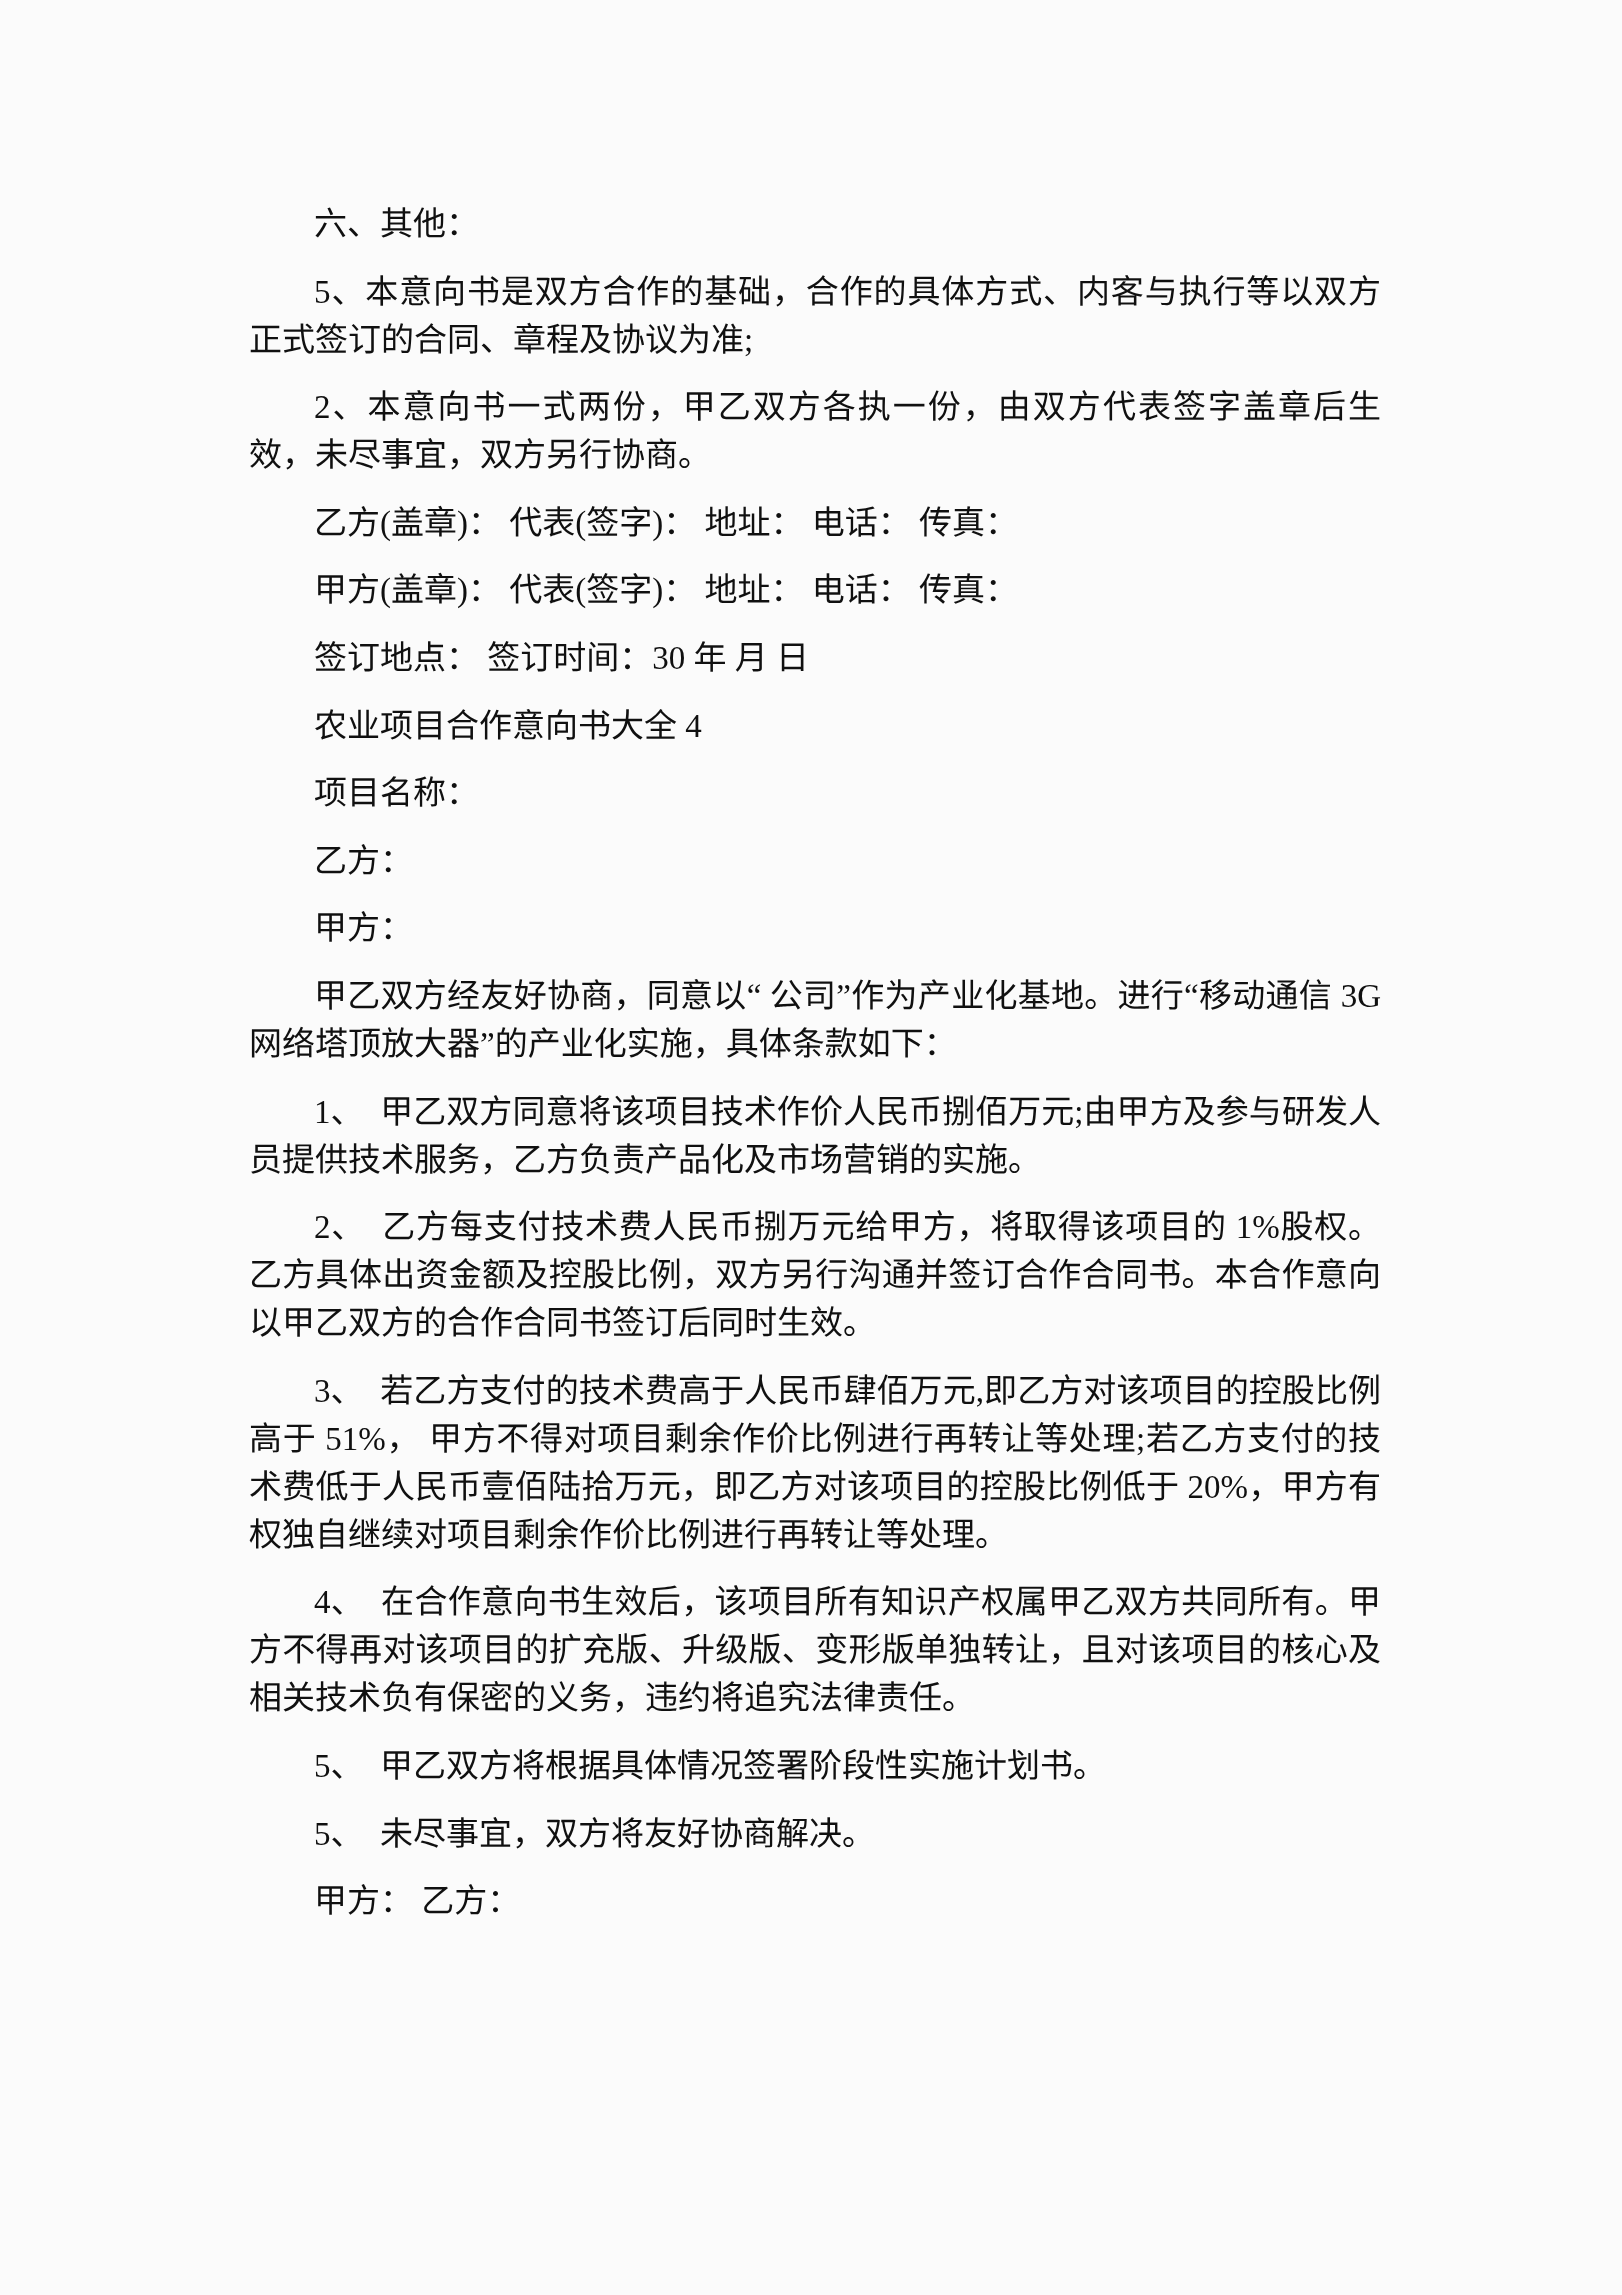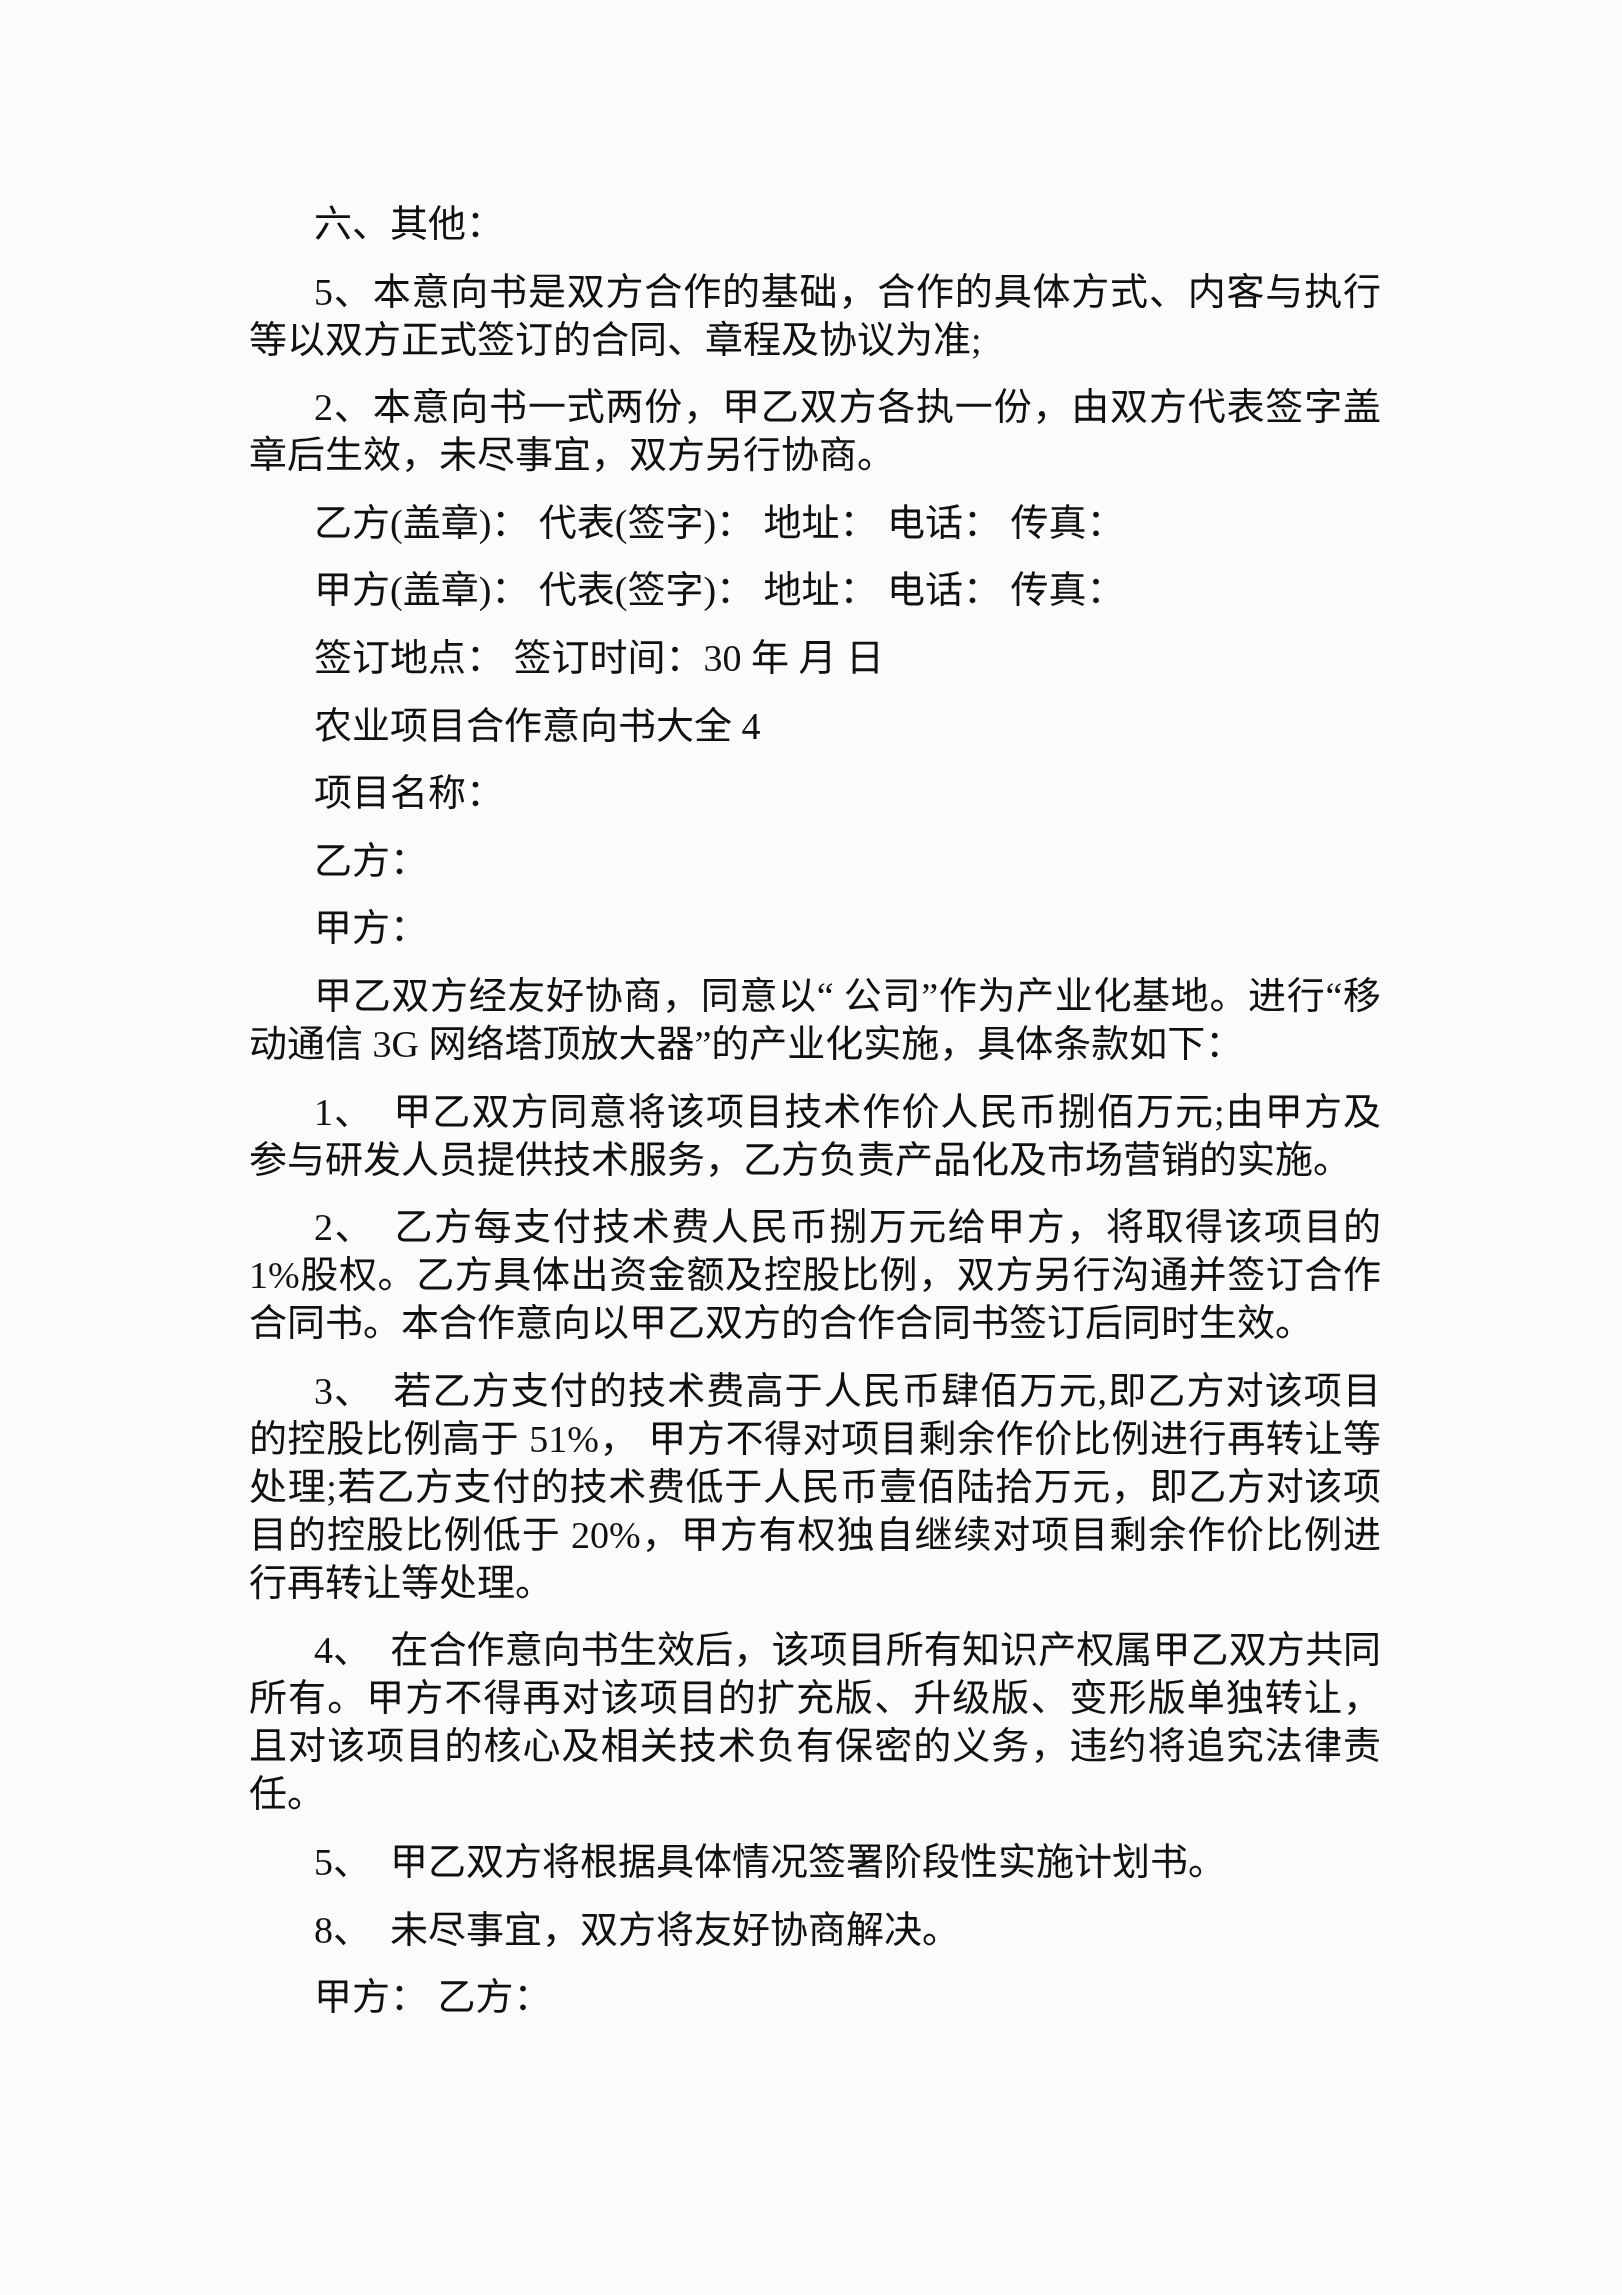--- a/index.html
+++ b/index.html
@@ -22,7 +22,7 @@
     left: 249px;
     top: 200px;
     width: 1132px;
-    font-size: 38px;
+    font-size: 33px;
     line-height: 48px;
     letter-spacing: 0;
   }

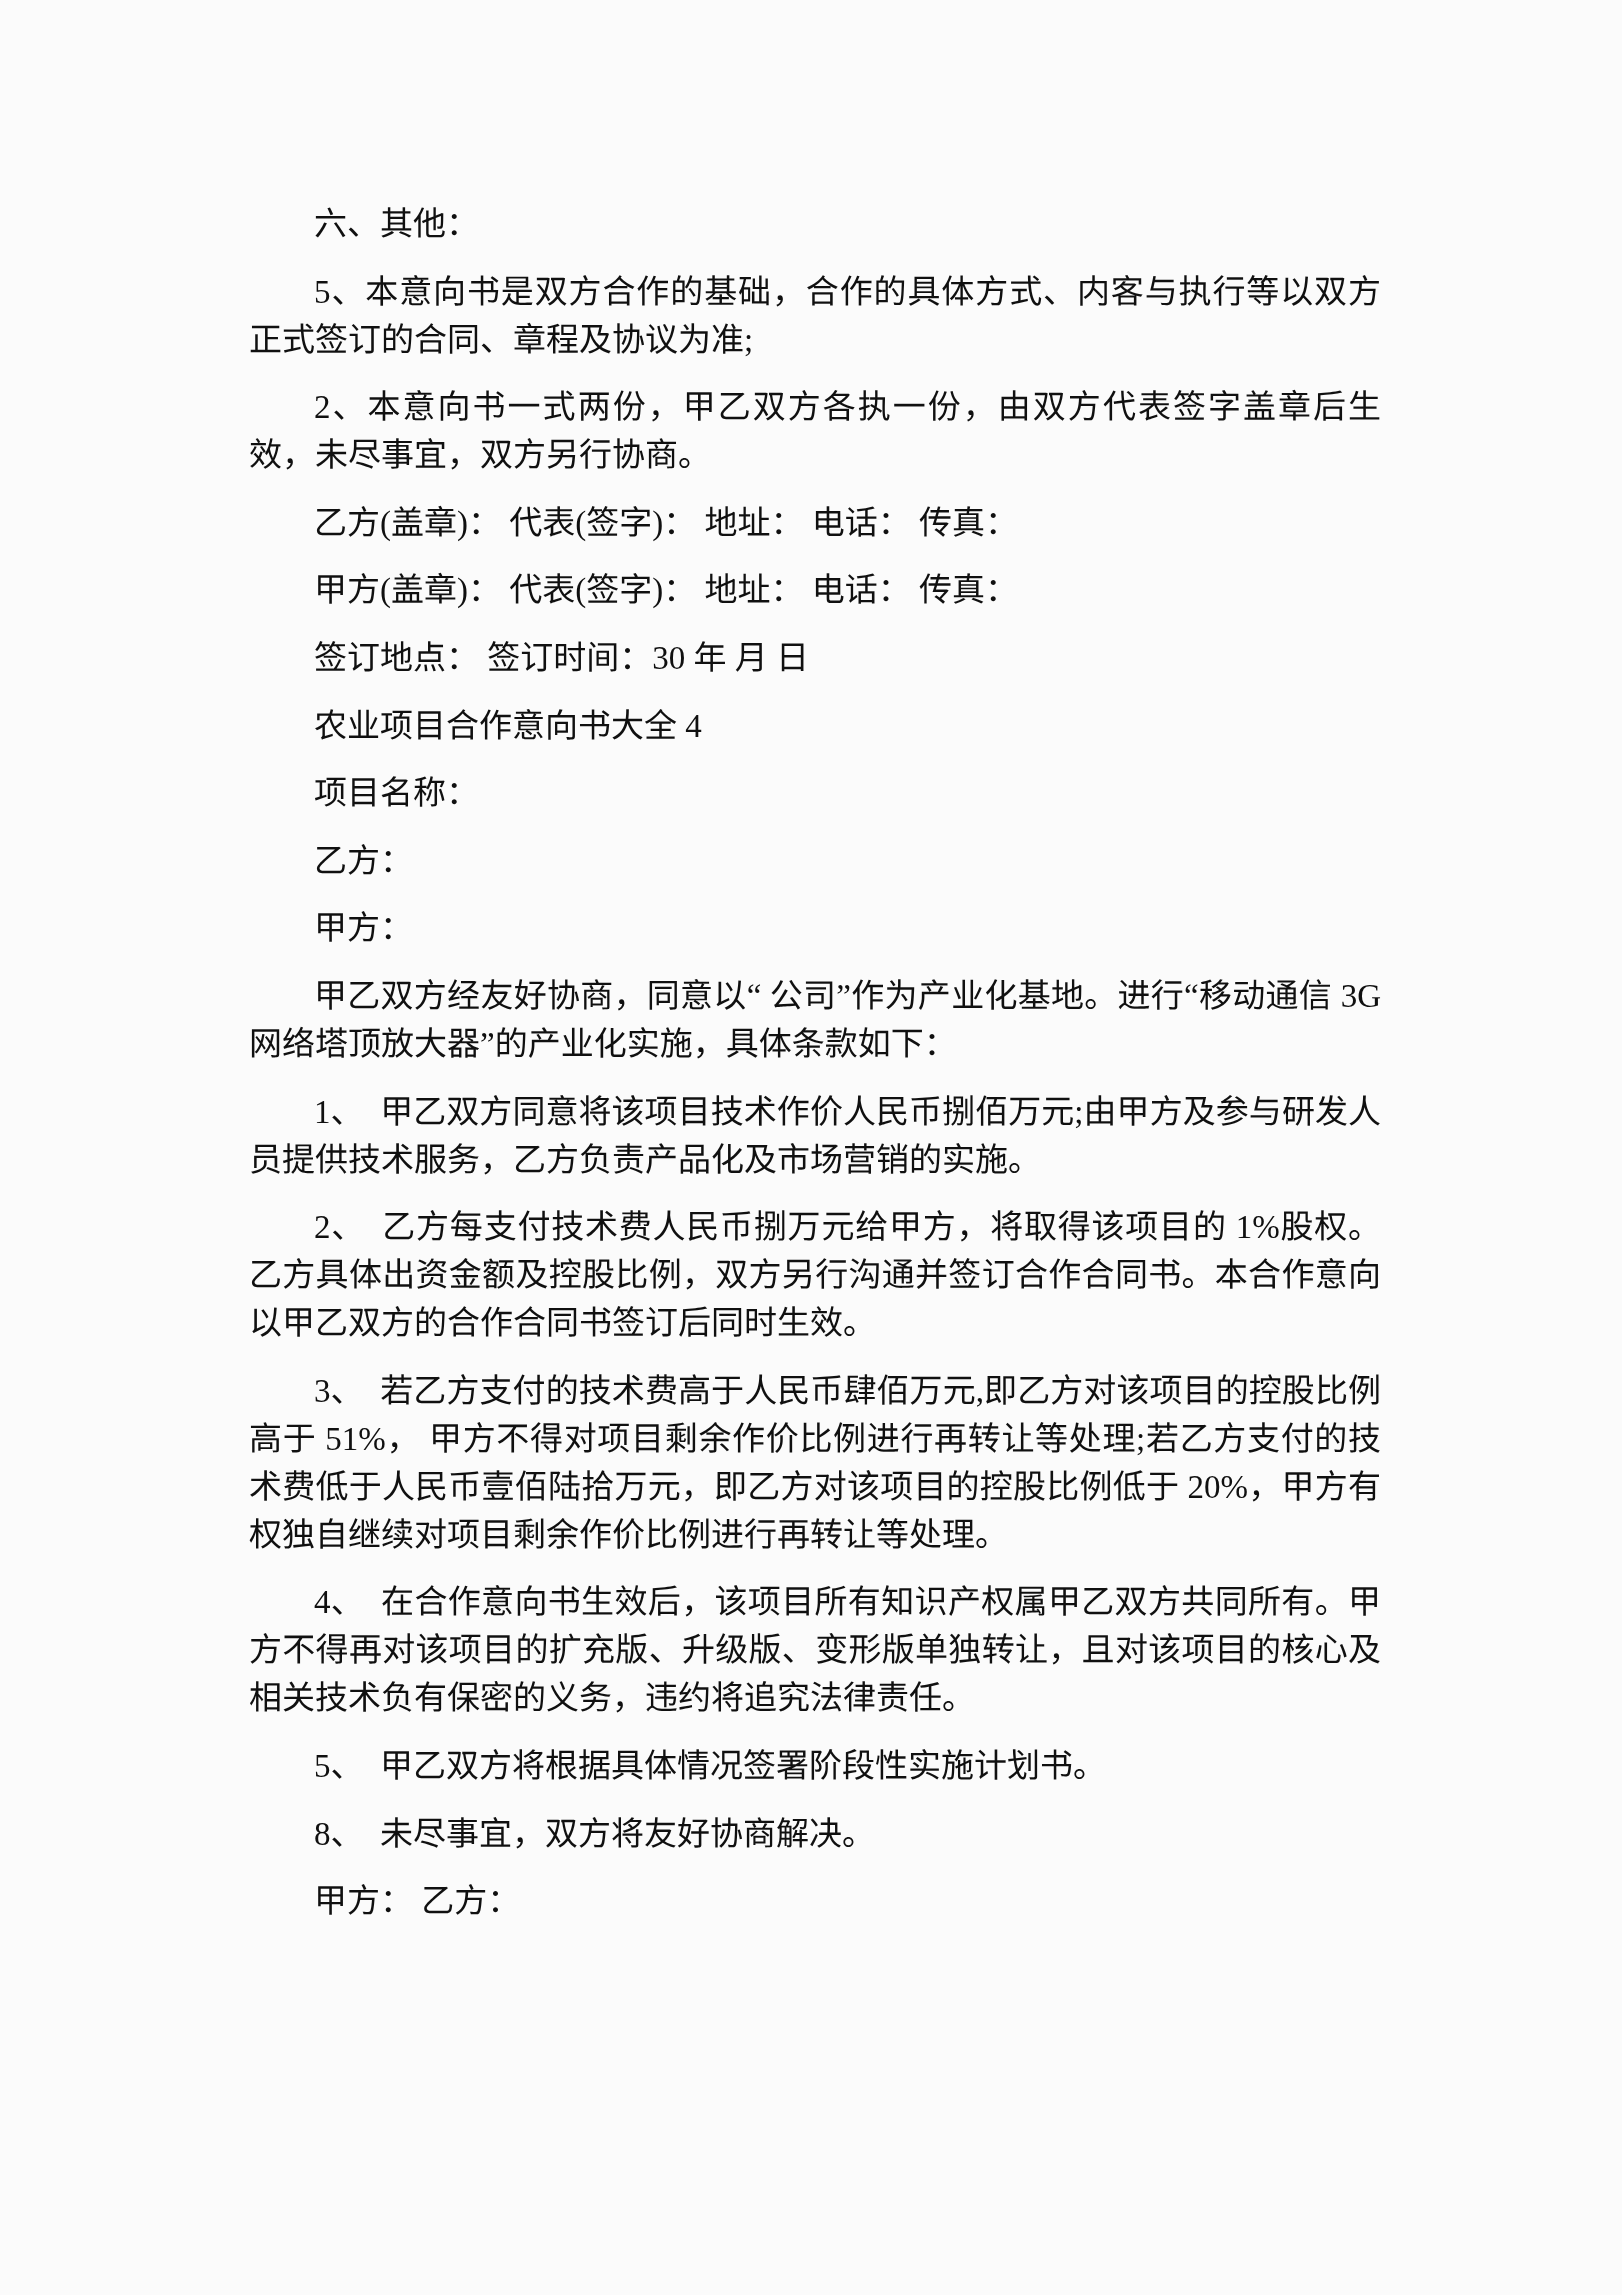--- a/index.html
+++ b/index.html
@@ -55,7 +55,7 @@
     <p>3、　若乙方支付的技术费高于人民币肆佰万元,即乙方对该项目的控股比例高于 51%， 甲方不得对项目剩余作价比例进行再转让等处理;若乙方支付的技术费低于人民币壹佰陆拾万元，即乙方对该项目的控股比例低于 20%，甲方有权独自继续对项目剩余作价比例进行再转让等处理。</p>
     <p>4、　在合作意向书生效后，该项目所有知识产权属甲乙双方共同所有。甲方不得再对该项目的扩充版、升级版、变形版单独转让，且对该项目的核心及相关技术负有保密的义务，违约将追究法律责任。</p>
     <p>5、　甲乙双方将根据具体情况签署阶段性实施计划书。</p>
-    <p>8、　未尽事宜，双方将友好协商解决。</p>
+    <p>5、　未尽事宜，双方将友好协商解决。</p>
     <p>甲方： 乙方：</p>
   </div>
 </div>

